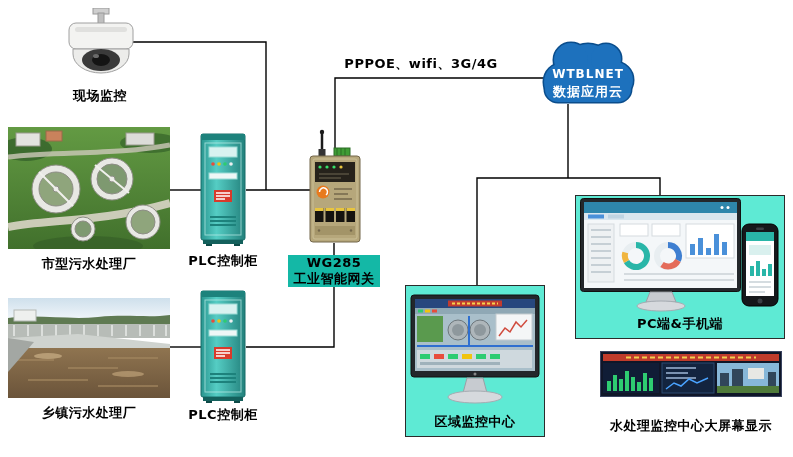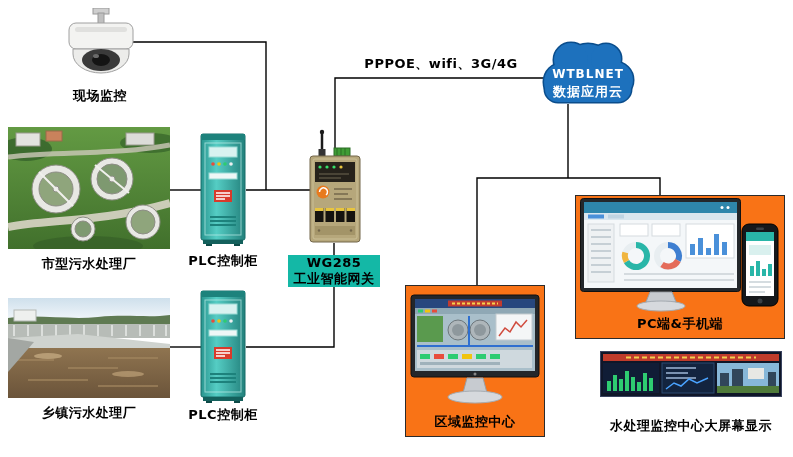--- a/index.html
+++ b/index.html
@@ -219,7 +219,7 @@
   <div class="label bg" style="left:288px; top:255px; width:92px;">WG285</div>
   <div class="label bg" style="left:288px; top:271px; width:92px;">工业智能网关</div>
 
-  <div class="label" style="left:338px; top:56px; width:166px;margin-left:20px;">PPPOE、wifi、3G/4G</div>
+  <div class="label" style="left:338px; top:56px; width:166px;">PPPOE、wifi、3G/4G</div>
 
   <div class="node" style="left:527px; top:30px;">
     <svg width="122" height="88" viewBox="0 0 122 88">

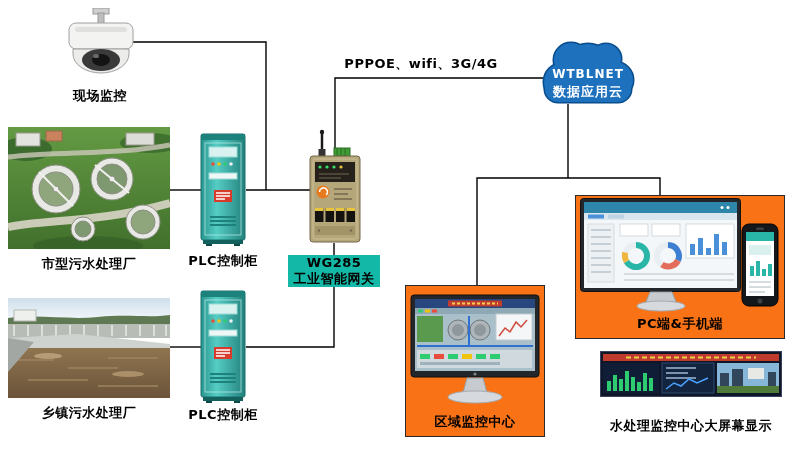--- a/index.html
+++ b/index.html
@@ -11,7 +11,7 @@
   .label { position:absolute; z-index:3; font-size:13px; font-weight:700; color:#000;
            text-align:center; line-height:1.25; letter-spacing:0.5px; }
   .label.bg { background:#14b8a6; }
-  .frame-box { position:absolute; z-index:1; border:1px solid #2b2b2b; background:#f97316; }
+  .frame-box { position:absolute; z-index:1; border:1px solid #2b2b2b; background:#5eead4; }
   .box-label { position:absolute; left:0; right:0; bottom:5px; text-align:center;
                font-size:13px; font-weight:700; color:#000; letter-spacing:0.5px; }
   svg { display:block; }

